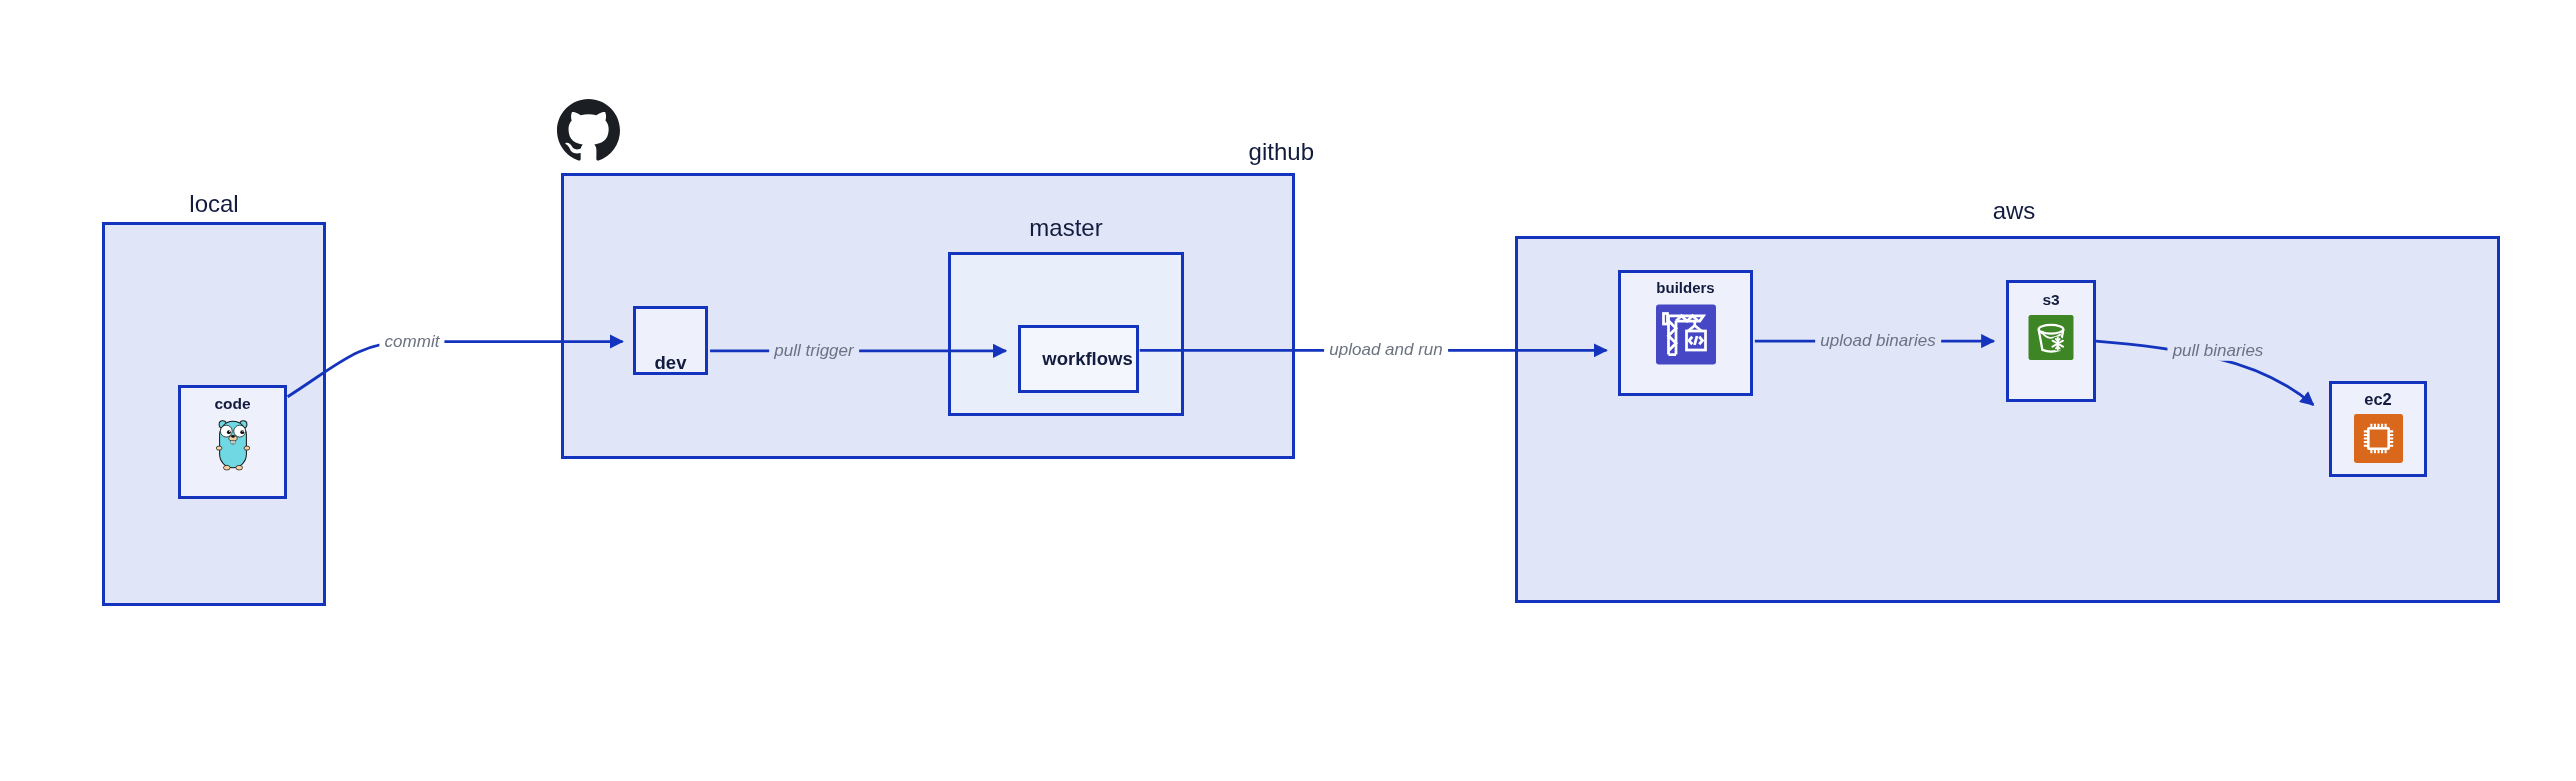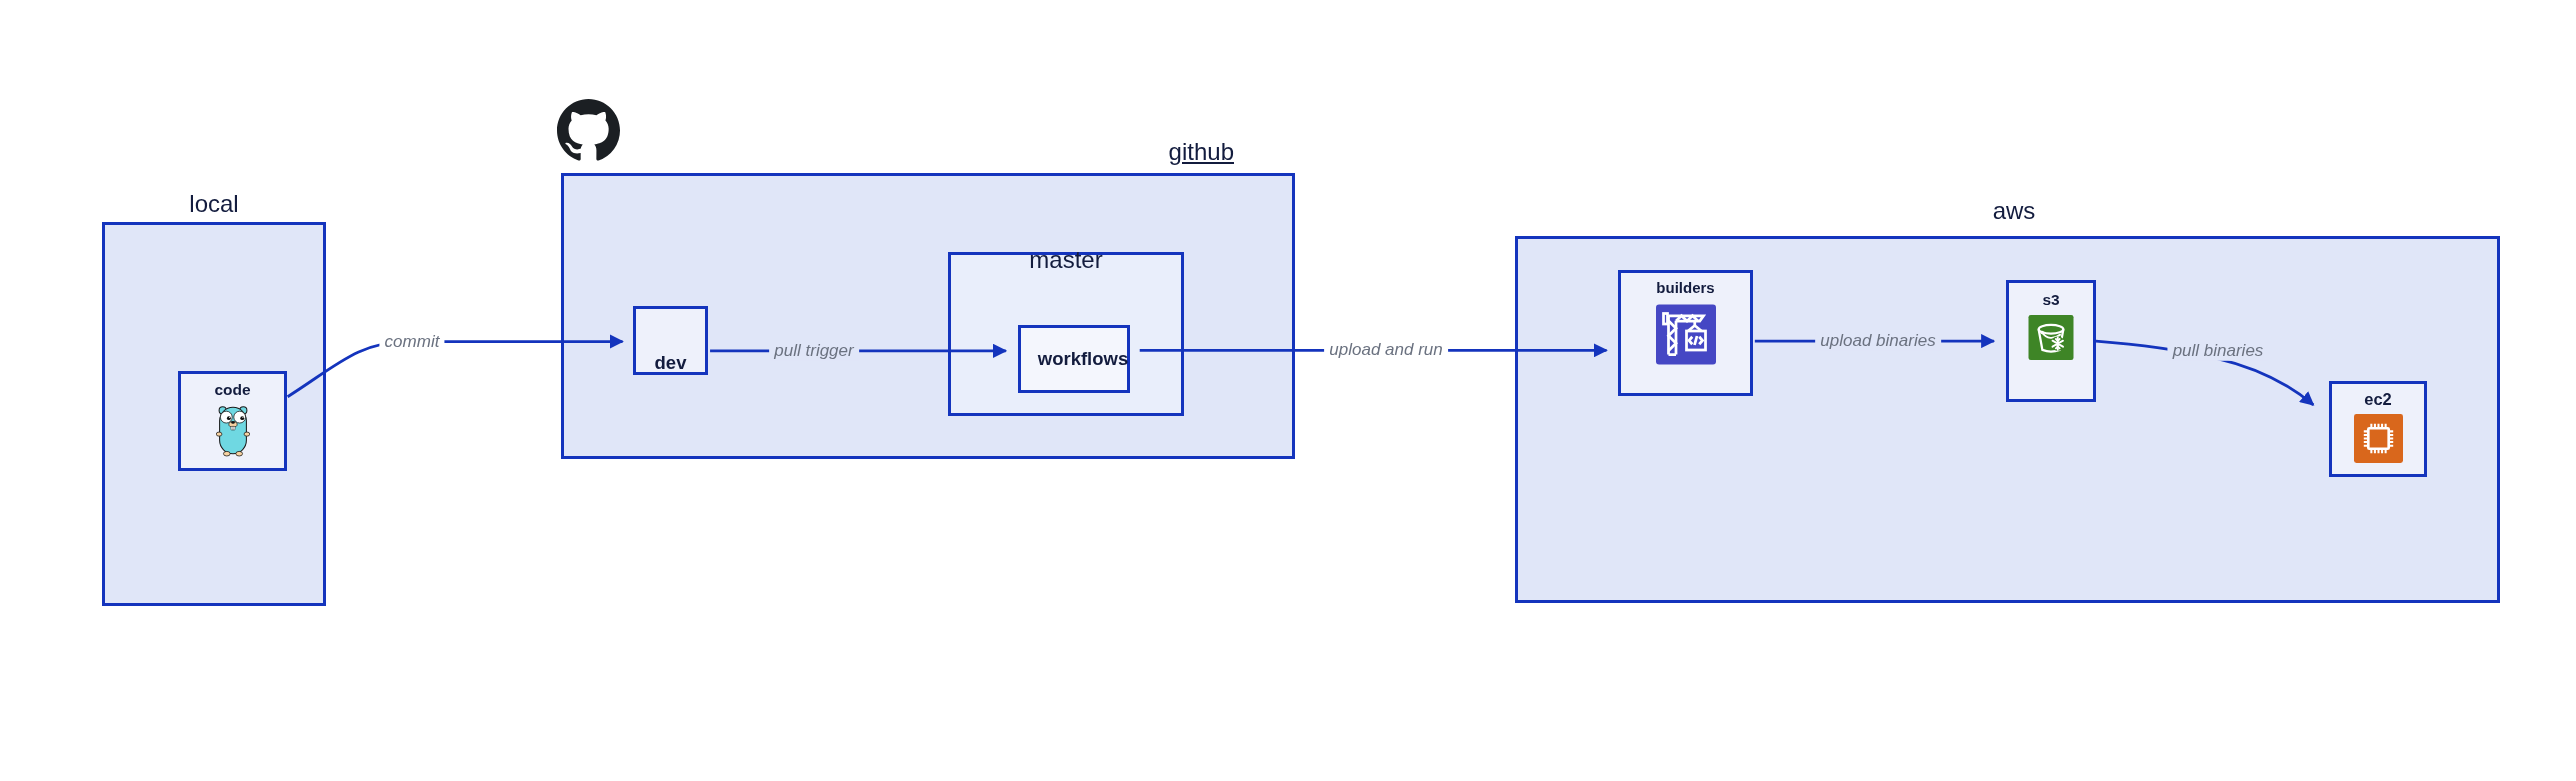--- a/index.html
+++ b/index.html
@@ -56,7 +56,7 @@
   <div class="box container" id="box-aws" style="left:1515px;top:236px;width:985px;height:367px;"></div>
 
   <div class="clabel" style="left:214px;top:192px;transform:translateX(-50%);">local</div>
-  <div class="clabel" style="left:1234px;top:140px;transform:translateX(-100%);text-decoration:underline;">github</div>
+  <div class="clabel" style="left:1314px;top:140px;transform:translateX(-100%);">github</div>
   <div class="clabel" style="left:1066px;top:216px;transform:translateX(-50%);margin-top:32px;">master</div>
   <div class="clabel" style="left:2014px;top:199px;transform:translateX(-50%);">aws</div>
 

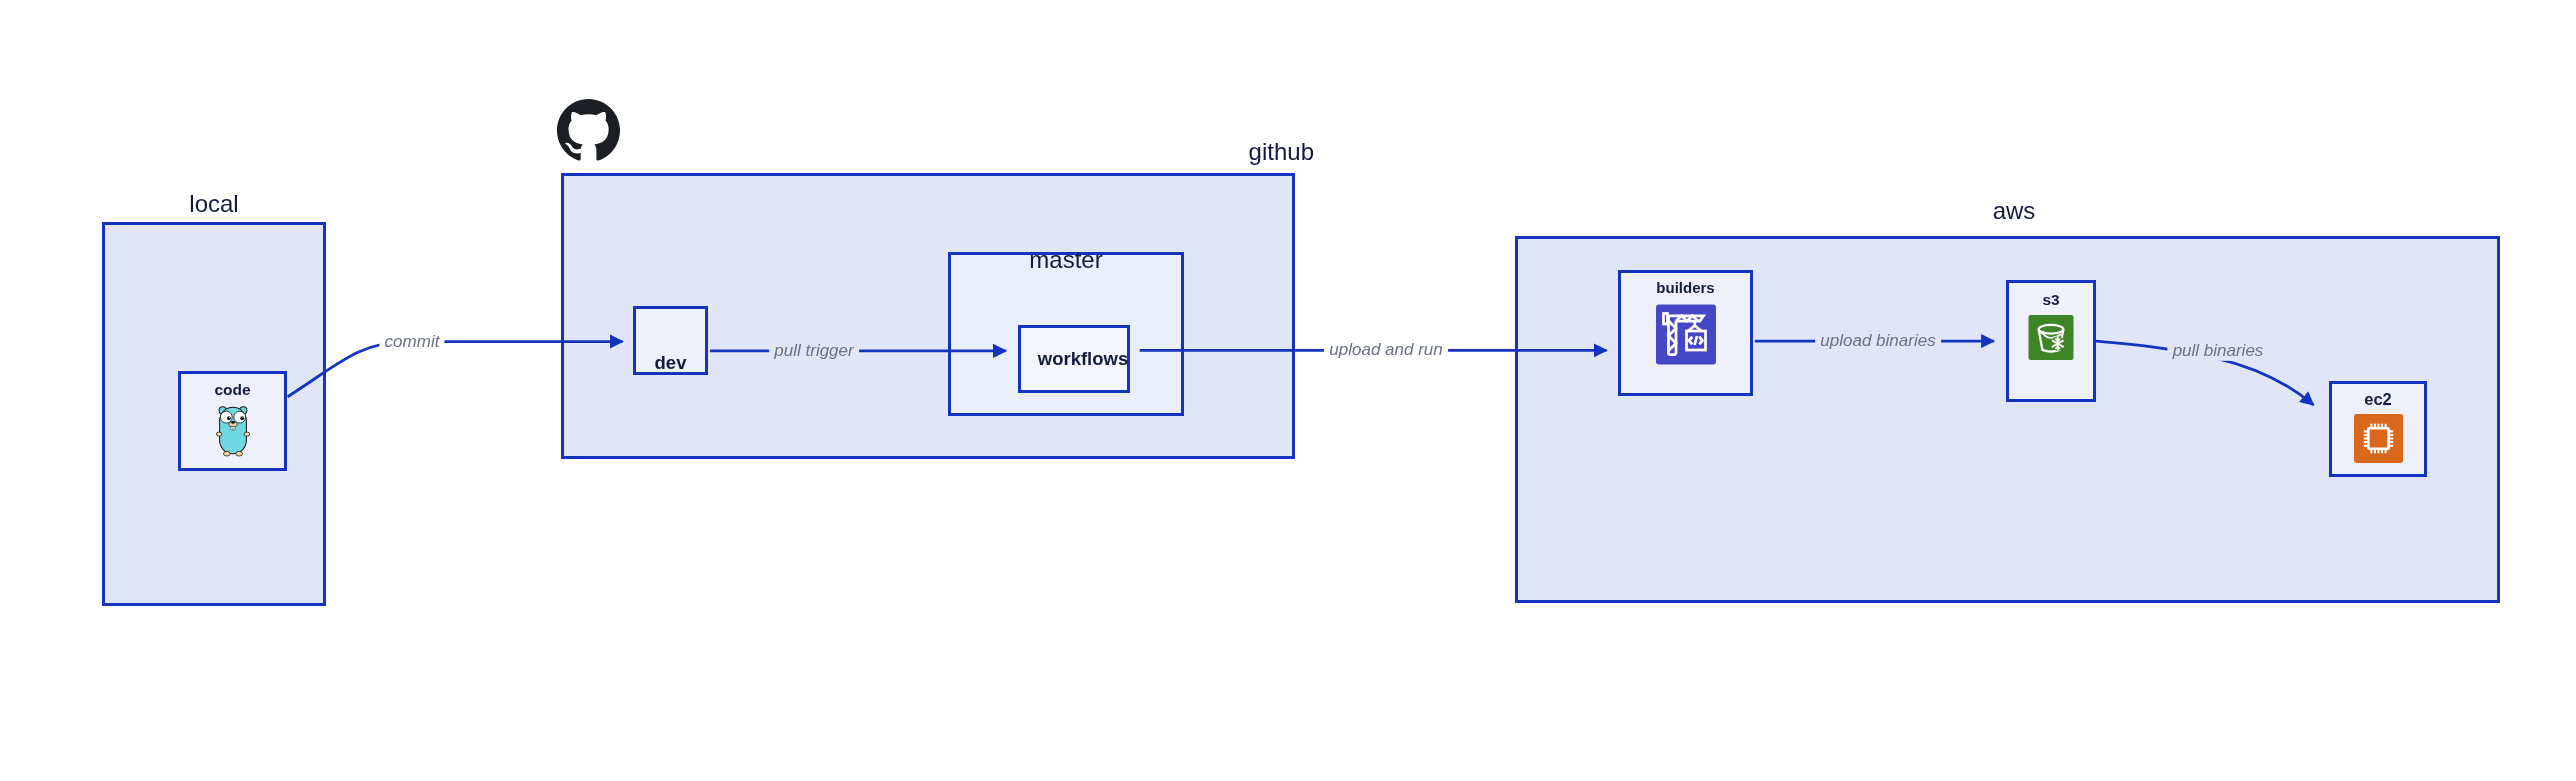--- a/index.html
+++ b/index.html
@@ -57,7 +57,7 @@
 
   <div class="clabel" style="left:214px;top:192px;transform:translateX(-50%);">local</div>
   <div class="clabel" style="left:1314px;top:140px;transform:translateX(-100%);">github</div>
-  <div class="clabel" style="left:1066px;top:216px;transform:translateX(-50%);margin-top:32px;">master</div>
+  <div class="clabel" style="left:1066px;top:216px;transform:translateX(-50%);">master</div>
   <div class="clabel" style="left:2014px;top:199px;transform:translateX(-50%);">aws</div>
 
   <svg class="octocat" width="63" height="63" viewBox="0 0 16 16">

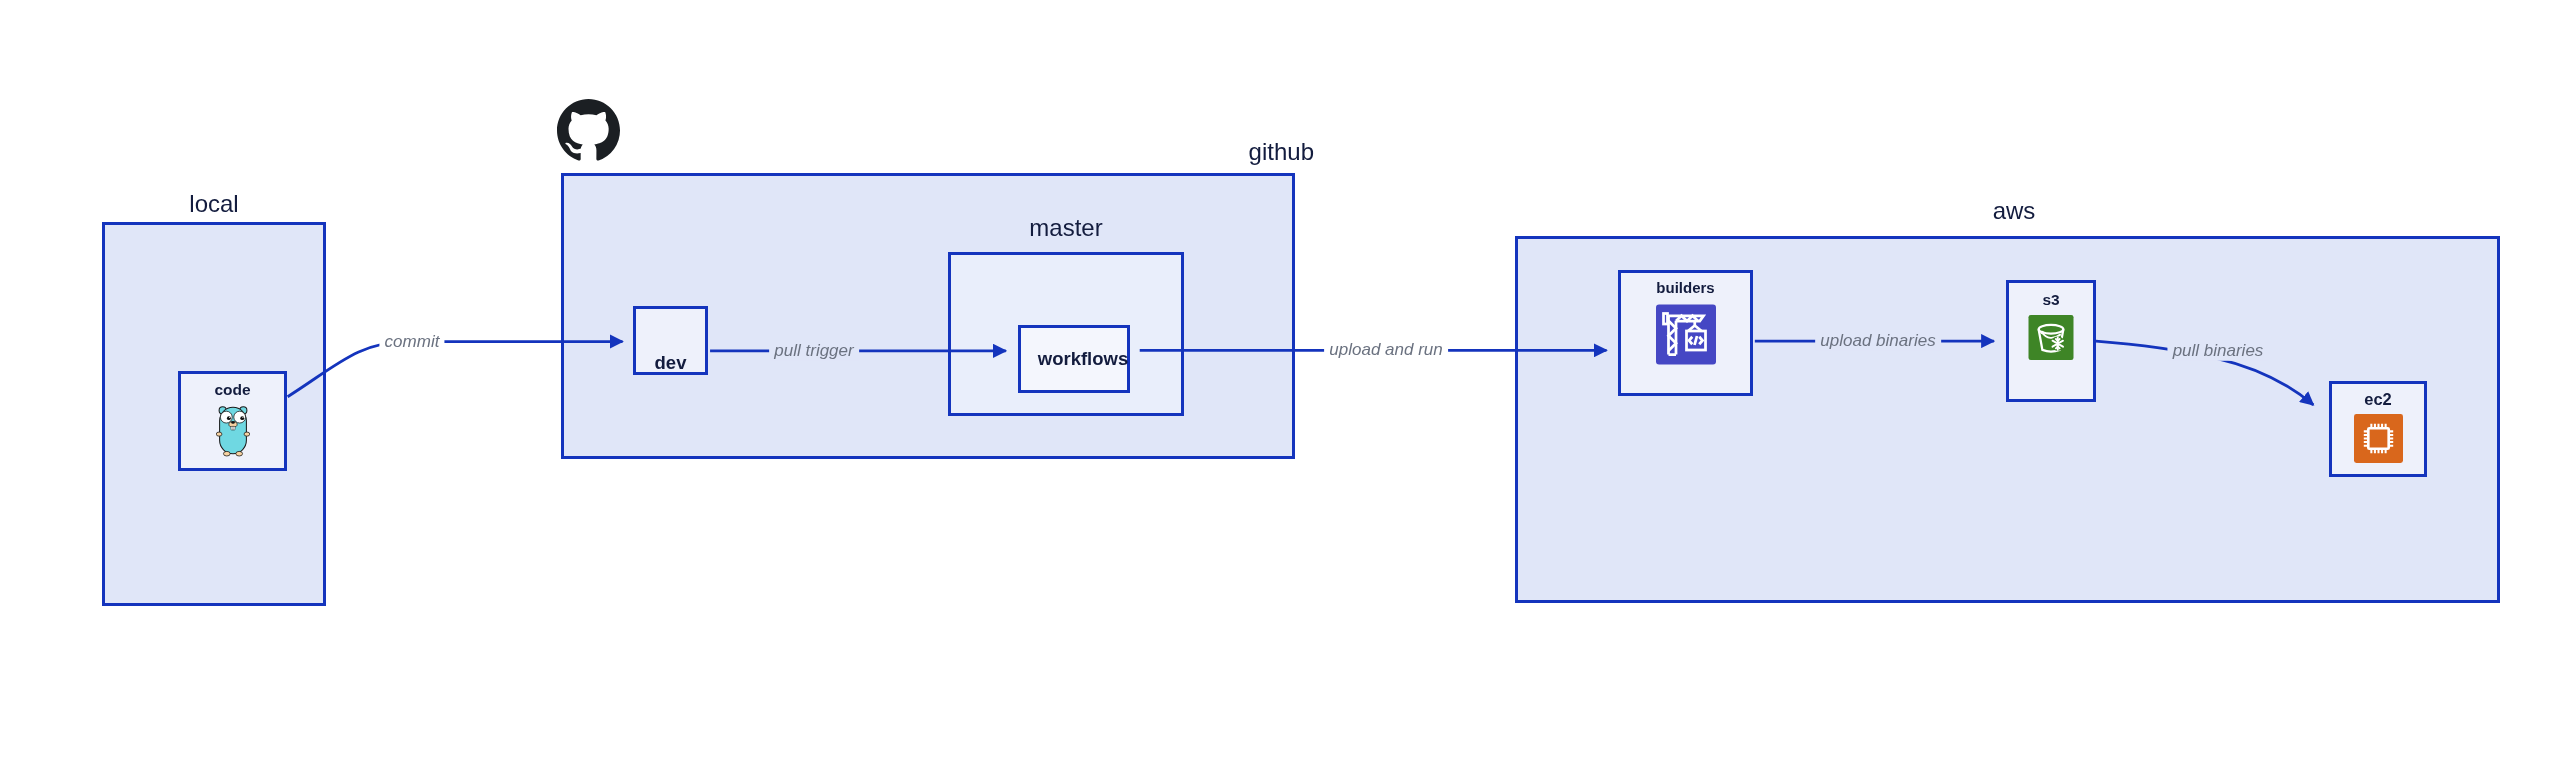--- a/index.html
+++ b/index.html
@@ -97,7 +97,7 @@
     <span class="nlabel">dev</span>
   </div>
 
-  <div class="box node" id="node-workflows" style="left:1018px;top:325px;width:112px;height:68px;padding-left:18px;">
+  <div class="box node" id="node-workflows" style="left:1018px;top:325px;width:121px;height:68px;padding-left:18px;">
     <span class="nlabel">workflows</span>
   </div>
 

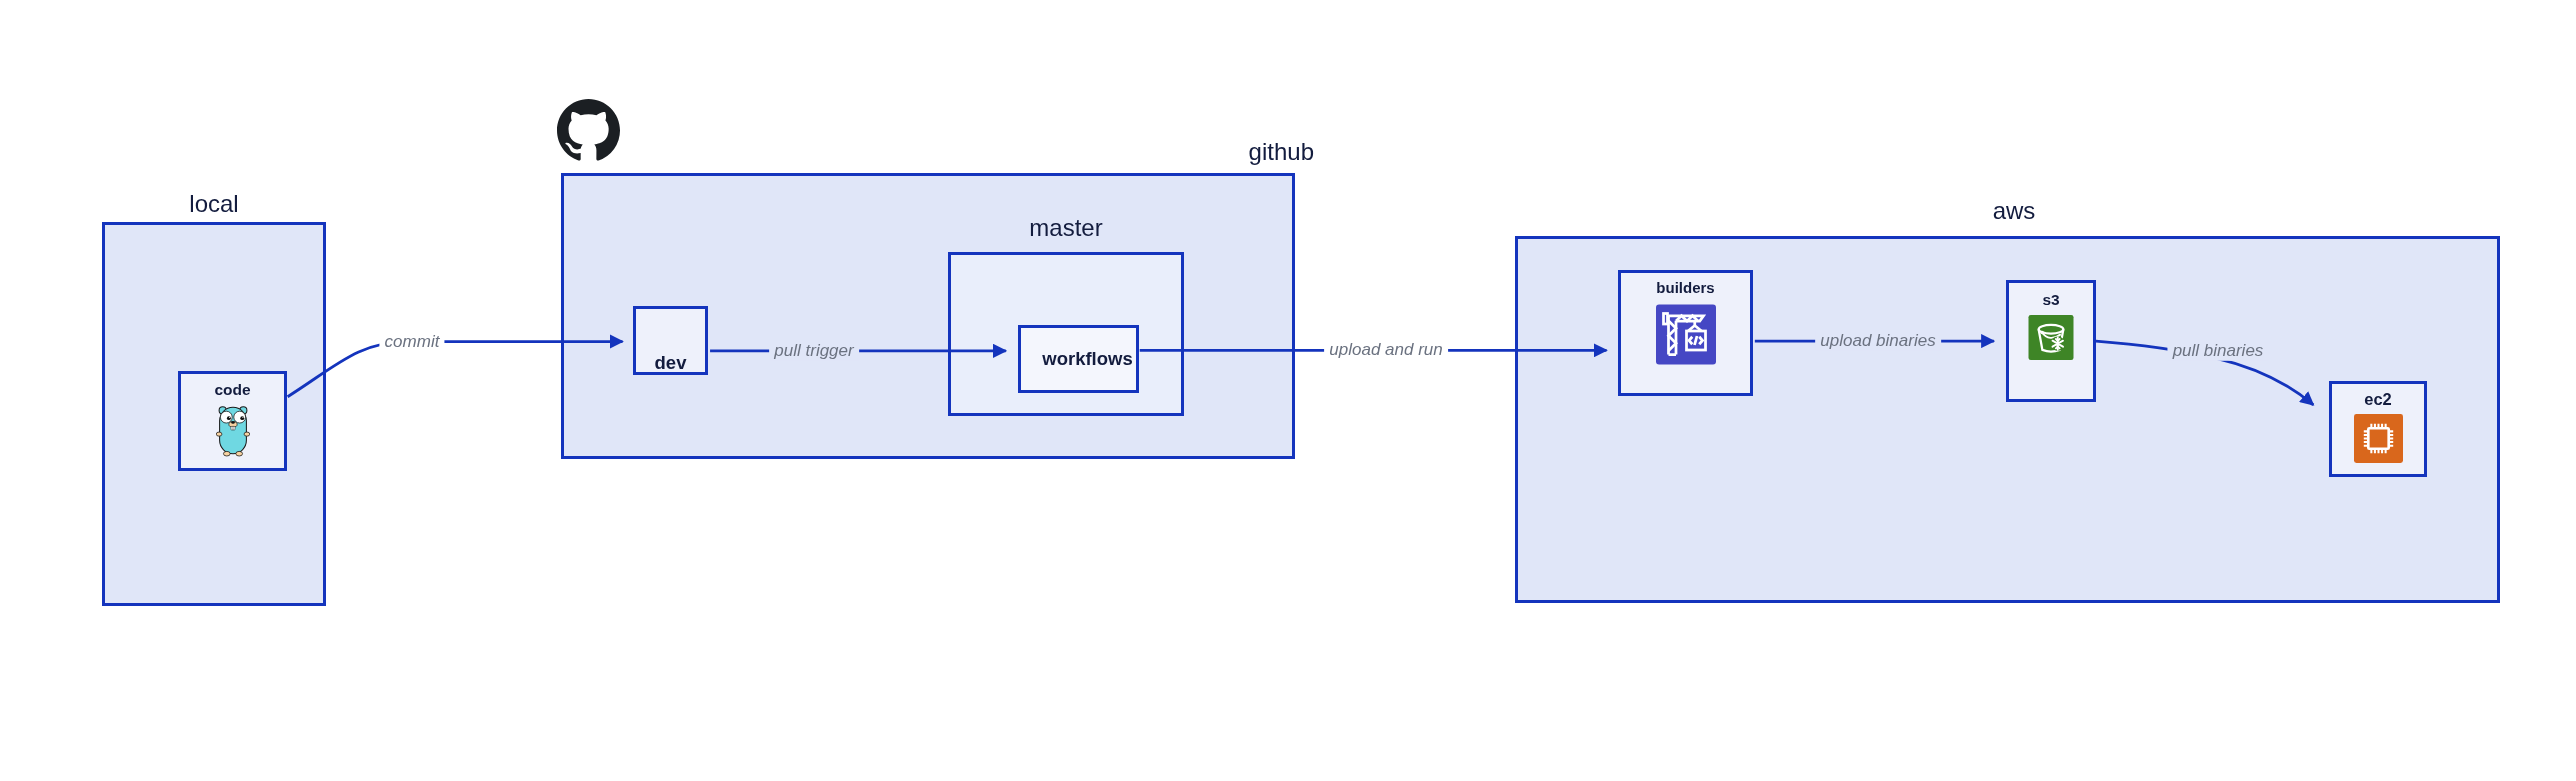--- a/index.html
+++ b/index.html
@@ -64,7 +64,7 @@
     <path fill="var(--octocat-black,#1b1f23)" d="M8 0C3.58 0 0 3.58 0 8c0 3.54 2.29 6.53 5.47 7.59.4.07.55-.17.55-.38 0-.19-.01-.82-.01-1.49-2.01.37-2.53-.49-2.69-.94-.09-.23-.48-.94-.82-1.13-.28-.15-.68-.52-.01-.53.63-.01 1.08.58 1.23.82.72 1.21 1.87.87 2.33.66.07-.52.28-.87.51-1.07-1.78-.2-3.64-.89-3.64-3.95 0-.87.31-1.59.82-2.15-.08-.2-.36-1.02.08-2.12 0 0 .67-.21 2.2.82.64-.18 1.32-.27 2-.27s1.36.09 2 .27c1.53-1.04 2.2-.82 2.2-.82.44 1.1.16 1.92.08 2.12.51.56.82 1.27.82 2.15 0 3.07-1.87 3.75-3.65 3.95.29.25.54.73.54 1.48 0 1.07-.01 1.93-.01 2.2 0 .21.15.46.55.38A8.01 8.01 0 0 0 16 8c0-4.42-3.58-8-8-8z"></path>
   </svg>
 
-  <div class="box node" id="node-code" style="left:178px;top:371px;width:109px;height:100px;text-align:center;">
+  <div class="box node" id="node-code" style="left:178px;top:385px;width:109px;height:114px;text-align:center;">
     <span class="nlabel">code</span>
     <svg class="node-icon" width="34" height="54" viewBox="0 0 66 104">
       <g stroke="#1a1a1a" stroke-width="2" fill="var(--gopher-teal,#6fd8e2)">

